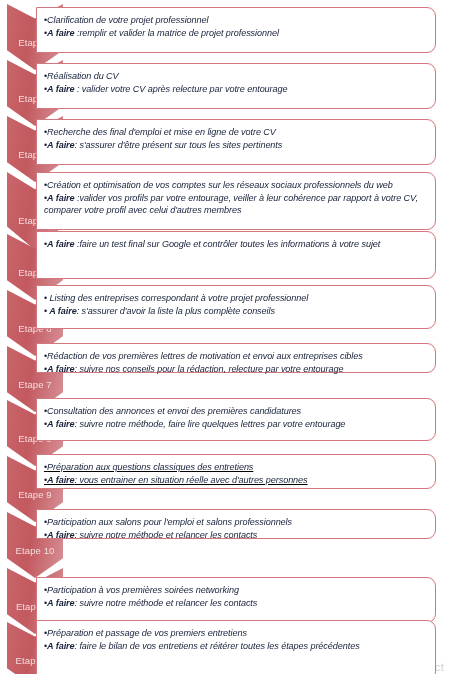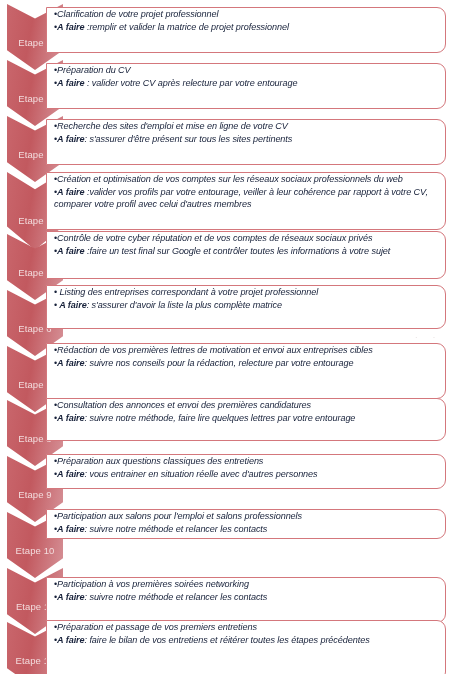--- a/index.html
+++ b/index.html
@@ -57,7 +57,7 @@
   
   .card {
     position: absolute;
-    left: 46px;
+    left: 36px;
     width: 400px;
     box-sizing: border-box;
     background: #ffffff;
@@ -66,7 +66,7 @@
     border-bottom-left-radius: 0;
     border-top-right-radius: 9px;
     border-bottom-right-radius: 9px;
-    padding: 0 8px 6px 7px;
+    padding: 6px 8px 6px 7px;
   }
 
   .line {

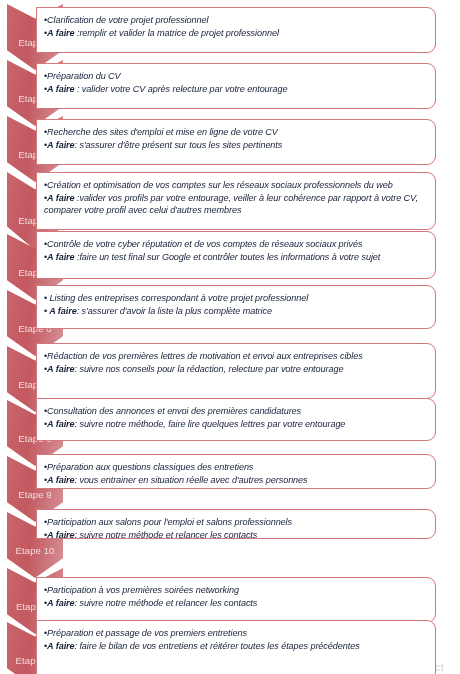--- a/index.html
+++ b/index.html
@@ -131,7 +131,7 @@
         <span class="chevron-label">Etape 2</span>
       </div>
       <div class="card" style="top: 63px; height: 46px;">
-        <div class="line"><span class="bullet">•</span><span>Préparation du CV</span></div>
+        <div class="line"><span class="bullet">•</span><span>Réalisation du CV</span></div>
         <div class="line"><span class="bullet">•</span><span class="strong">A faire</span><span> : valider votre CV après relecture par votre entourage</span></div>
       </div>
     </div>

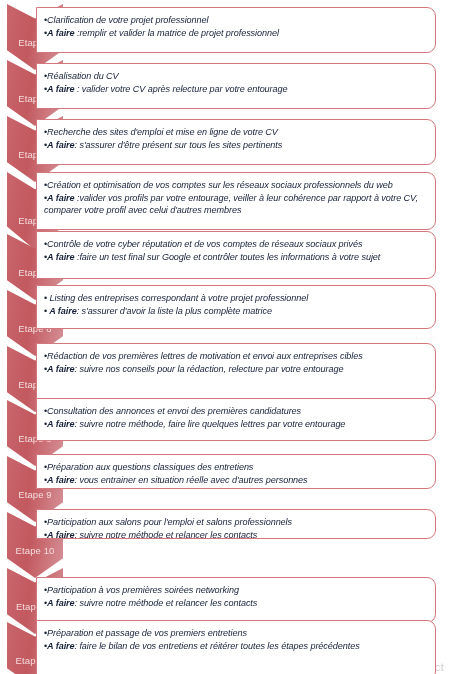--- a/index.html
+++ b/index.html
@@ -140,7 +140,7 @@
         <span class="chevron-label">Etape 3</span>
       </div>
       <div class="card" style="top: 119px; height: 46px;">
-        <div class="line"><span class="bullet">•</span><span>Recherche des sites d'emploi et mise en ligne de votre CV</span></div>
+        <div class="line"><span class="bullet">•</span><span>Recherche des final d'emploi et mise en ligne de votre CV</span></div>
         <div class="line"><span class="bullet">•</span><span class="strong">A faire</span><span>: s'assurer d'être présent sur tous les sites pertinents</span></div>
       </div>
     </div>

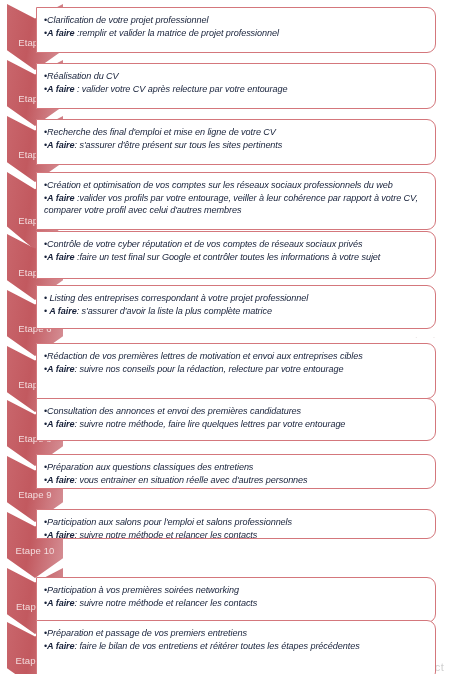--- a/index.html
+++ b/index.html
@@ -158,7 +158,6 @@
         <span class="chevron-label">Etape 5</span>
       </div>
       <div class="card" style="top: 231px; height: 48px;">
-        <div class="line"><span class="bullet">•</span><span>Contrôle de votre cyber réputation et de vos comptes de réseaux sociaux privés</span></div>
         <div class="line"><span class="bullet">•</span><span class="strong">A faire</span><span> :faire un test final sur Google et contrôler toutes les informations à votre sujet</span></div>
       </div>
     </div>

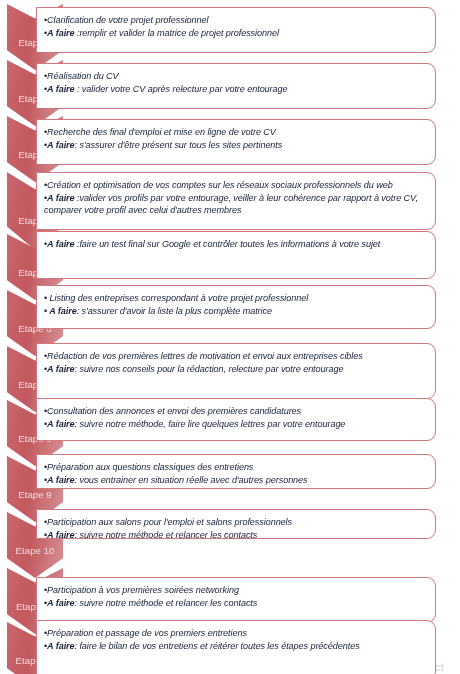--- a/index.html
+++ b/index.html
@@ -167,7 +167,7 @@
       </div>
       <div class="card" style="top: 285px; height: 44px;">
         <div class="line"><span class="bullet">•</span><span> Listing des entreprises correspondant à votre projet professionnel</span></div>
-        <div class="line"><span class="bullet">•</span><span class="strong"> A faire</span><span>: s'assurer d'avoir la liste  la plus complète matrice</span></div>
+        <div class="line"><span class="bullet">•</span><span class="strong"> A faire</span><span>: s'assurer d'avoir la liste  la plus complète conseils</span></div>
       </div>
     </div>
     <div class="step-row" style="top: 0px;">

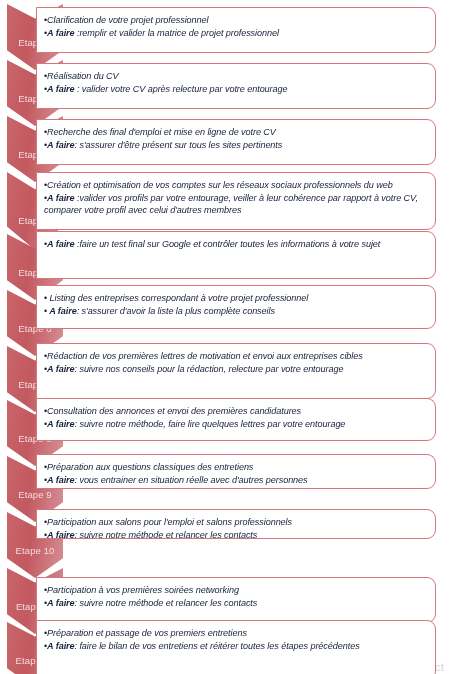--- a/index.html
+++ b/index.html
@@ -174,7 +174,7 @@
       <div class="chevron" style="top: 346px;">
         <span class="chevron-label">Etape 7</span>
       </div>
-      <div class="card" style="top: 343px; height: 56px;">
+      <div class="card" style="top: 343px; height: 30px;">
         <div class="line"><span class="bullet">•</span><span>Rédaction de vos premières lettres de motivation et envoi aux entreprises cibles</span></div>
         <div class="line"><span class="bullet">•</span><span class="strong">A faire</span><span>: suivre nos conseils pour la rédaction, relecture par votre entourage</span></div>
       </div>

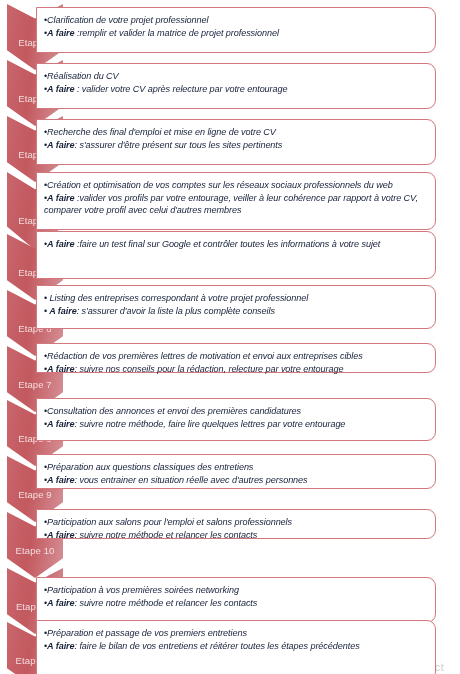--- a/index.html
+++ b/index.html
@@ -192,7 +192,7 @@
       <div class="chevron" style="top: 456px;">
         <span class="chevron-label">Etape 9</span>
       </div>
-      <div class="card" style="top: 454px; height: 35px;">
+      <div class="card" style="top: 454px; height: 35px; text-decoration: underline;">
         <div class="line"><span class="bullet">•</span><span>Préparation aux questions classiques des entretiens</span></div>
         <div class="line"><span class="bullet">•</span><span class="strong">A faire</span><span>: vous entrainer en situation réelle avec d'autres personnes</span></div>
       </div>

